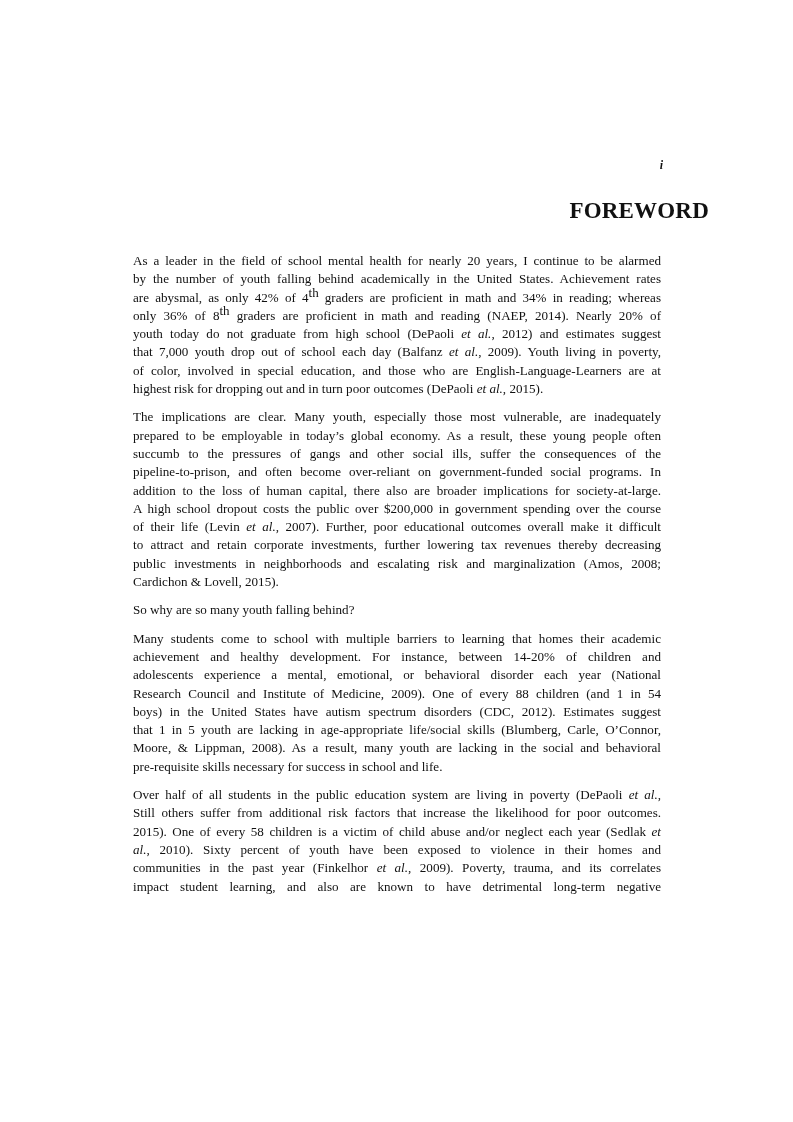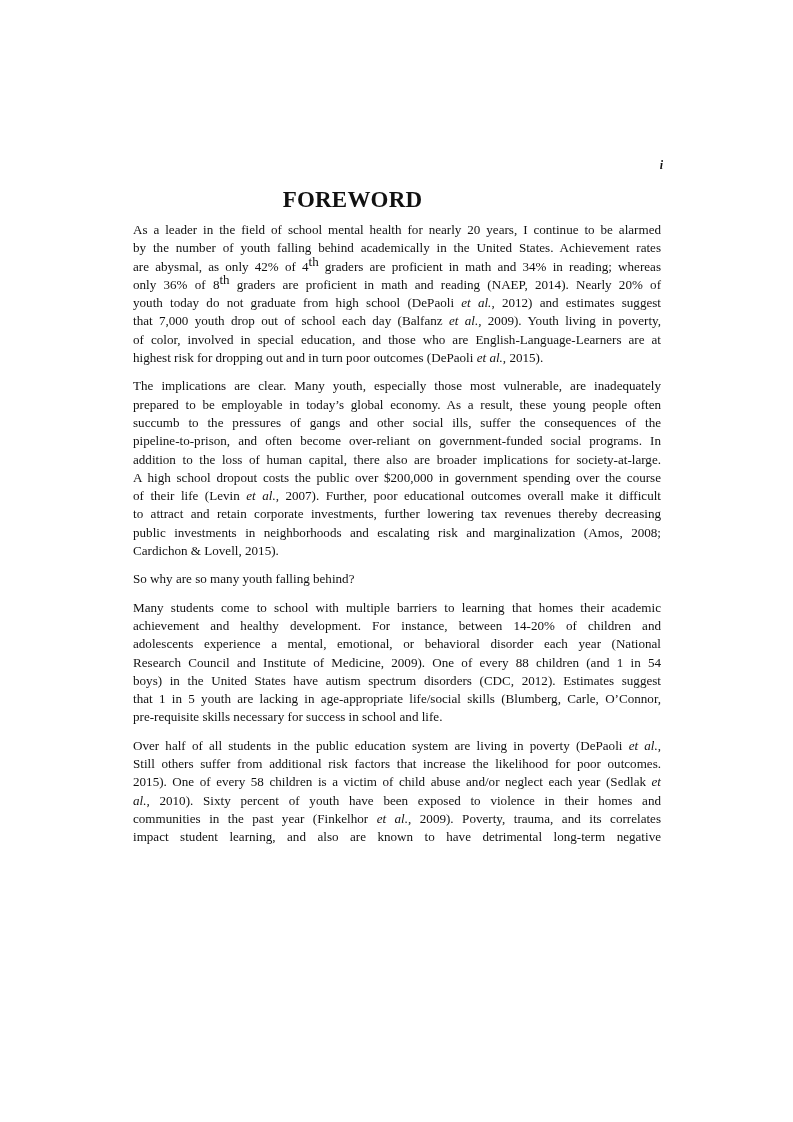--- a/index.html
+++ b/index.html
@@ -30,11 +30,11 @@
     top: 180px;
     left: 0;
     width: 691px;
-    text-align: center;
+    text-align: right;
     font-size: 23px;
     font-weight: bold;
     letter-spacing: 0.2px;
-    margin: 7px;
+    margin: 18px;
   }
   .body {
     position: absolute;

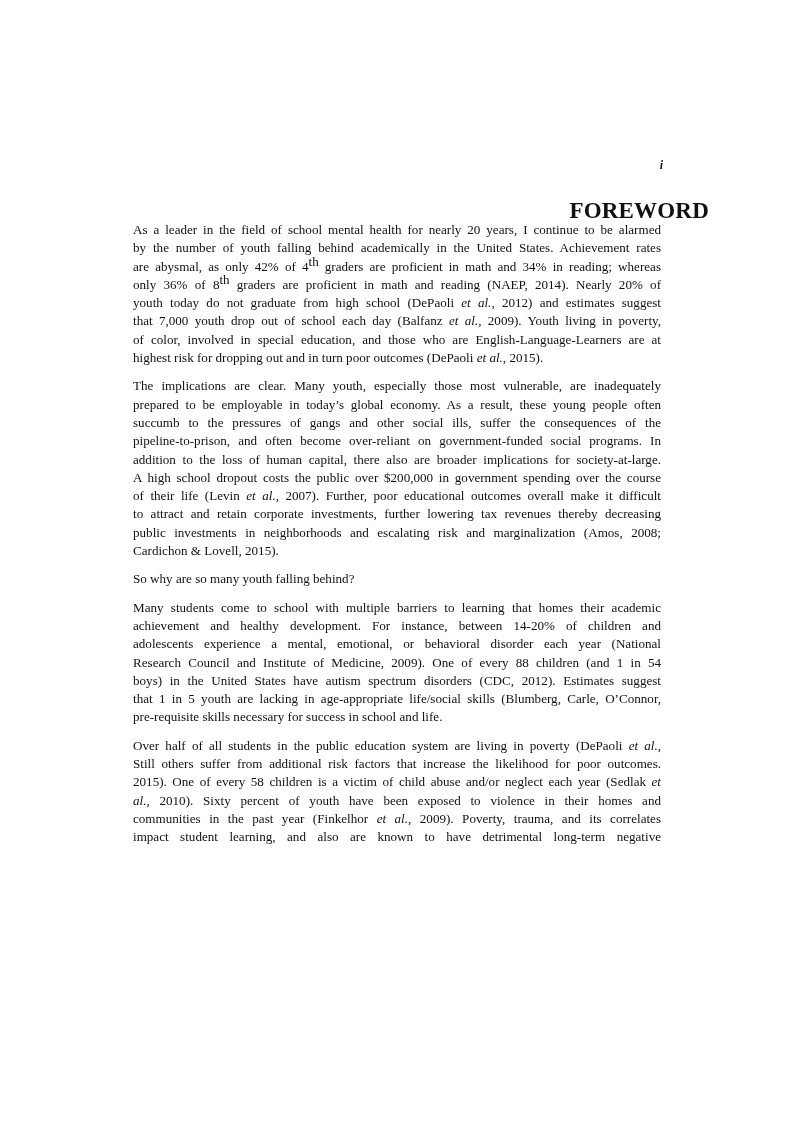--- a/index.html
+++ b/index.html
@@ -39,7 +39,7 @@
   .body {
     position: absolute;
     left: 133px;
-    top: 221px;
+    top: 252px;
     width: 528px;
   }
   .para {

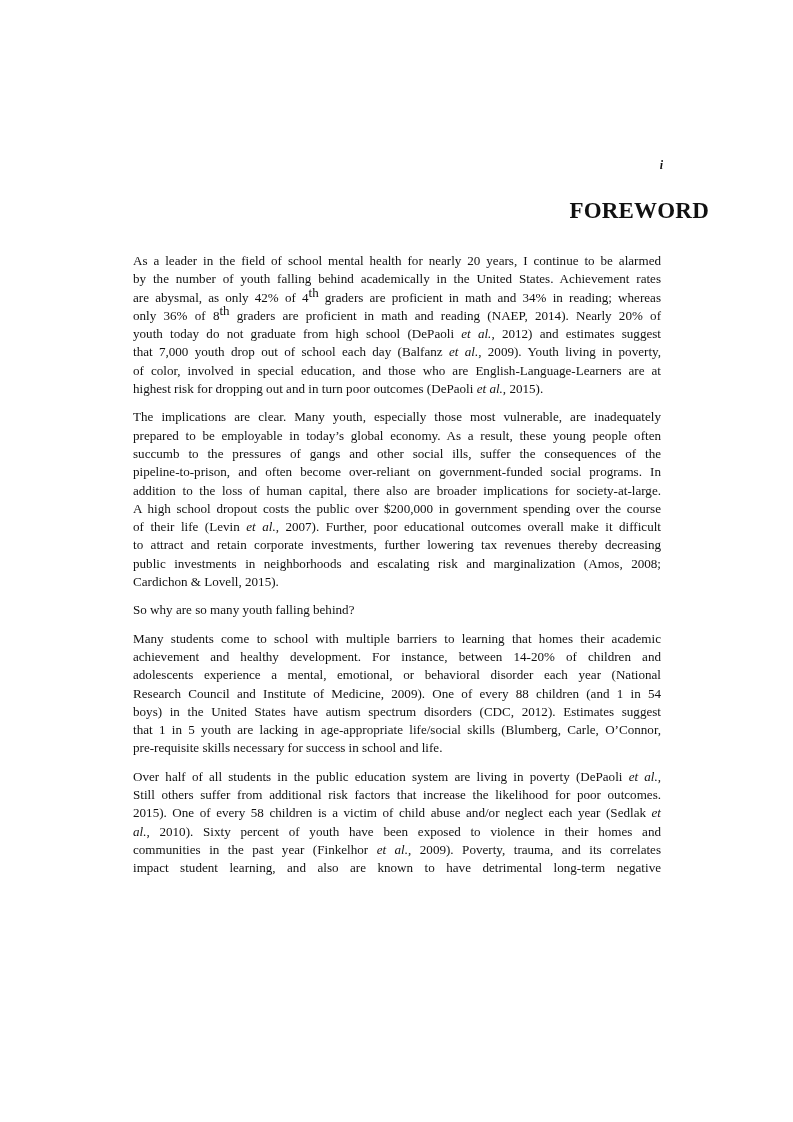--- a/index.html
+++ b/index.html
@@ -103,6 +103,7 @@
       <span class="line"><span>Research Council and Institute of Medicine, 2009). One of every 88 children (and 1 in 54</span></span>
       <span class="line"><span>boys) in the United States have autism spectrum disorders (CDC, 2012). Estimates suggest</span></span>
       <span class="line"><span>that 1 in 5 youth are lacking in age-appropriate life/social skills (Blumberg, Carle, O’Connor,</span></span>
+      <span class="line"><span>Moore, &amp; Lippman, 2008). As a result, many youth are lacking in the social and behavioral</span></span>
       <span class="line last"><span>pre-requisite skills necessary for success in school and life.</span></span>
     </div>
     <div class="para">

